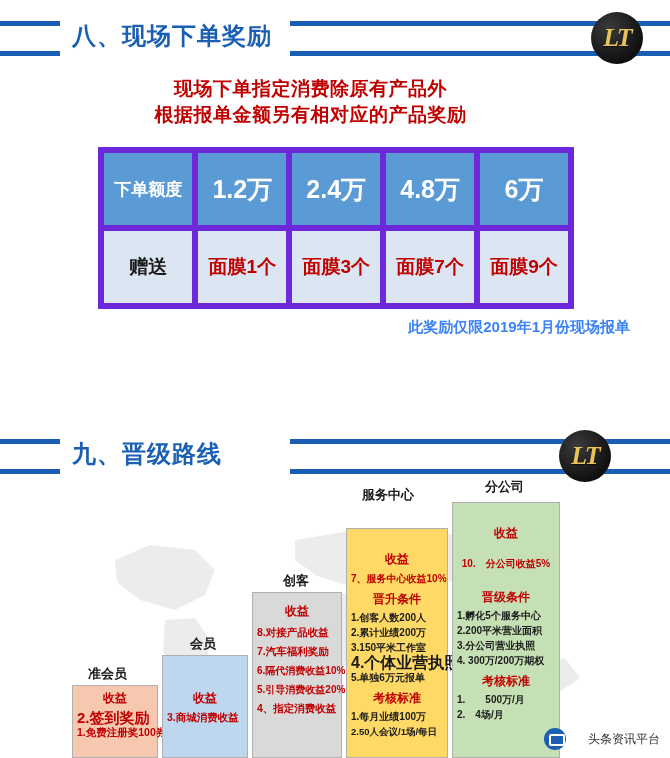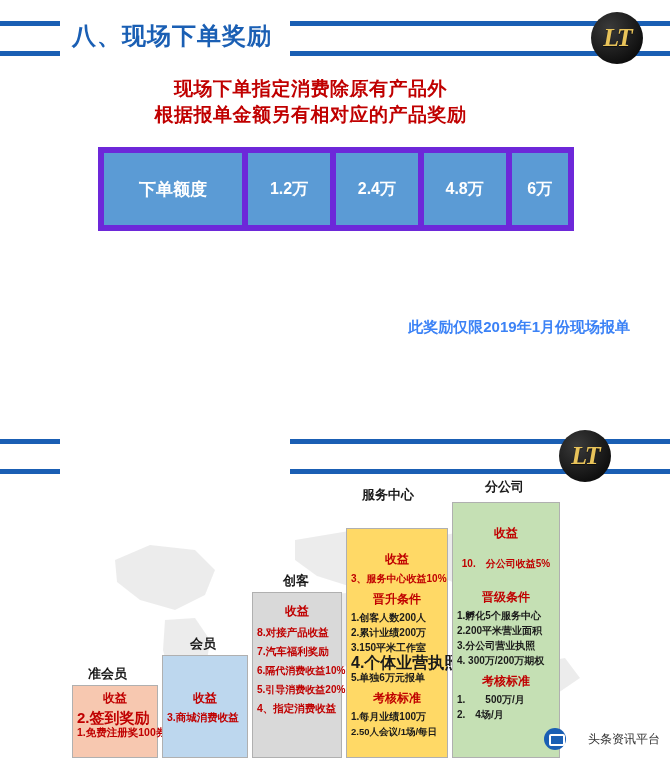--- a/index.html
+++ b/index.html
@@ -113,7 +113,7 @@
     background: #5b9bd5;
     color: #ffffff;
     height: 70px;
-    font-size: 16px;
+    font-size: 25px;
     font-weight: bold;
   }
   .reward-table tr.row-head td.first {

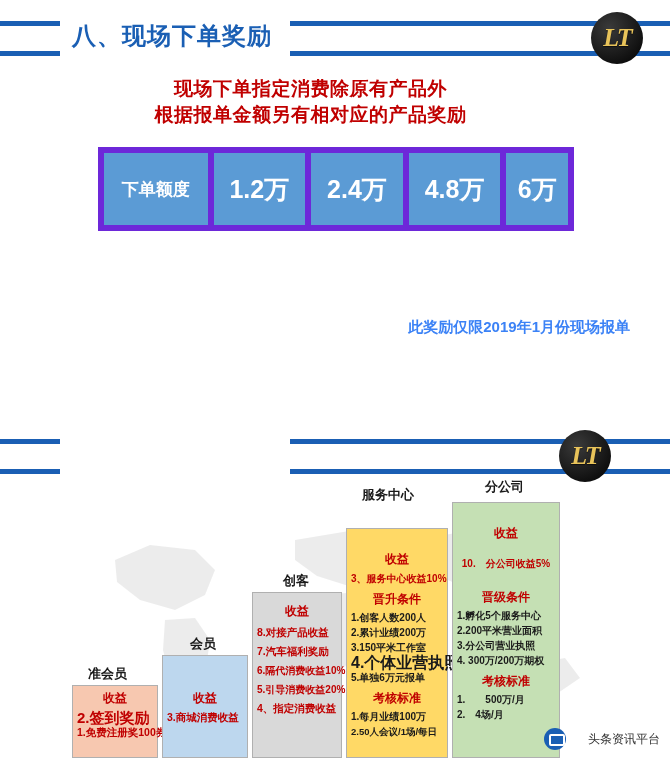--- a/index.html
+++ b/index.html
@@ -257,6 +257,13 @@
     <td>2.4万</td>
     <td>4.8万</td>
     <td>6万</td>
+  </tr>
+  <tr class="row-body">
+    <td class="first">赠送</td>
+    <td>面膜1个</td>
+    <td>面膜3个</td>
+    <td>面膜7个</td>
+    <td>面膜9个</td>
   </tr>
 </tbody>
   </table>

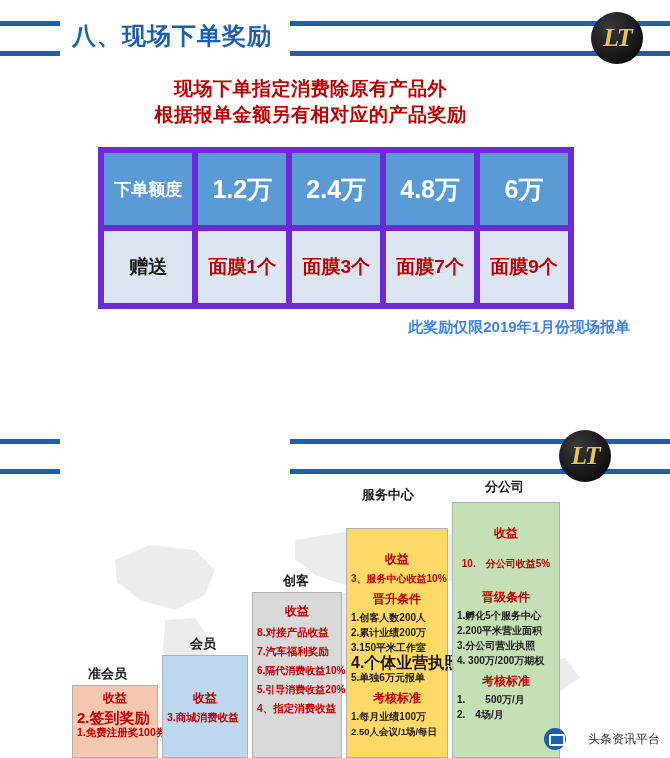--- a/index.html
+++ b/index.html
@@ -274,6 +274,7 @@
   <div class="hdr-bar-top"></div>
   <div class="hdr-bar-bottom"></div>
   <div class="hdr-white-block"></div>
+  <div class="hdr-title">九、晋级路线</div>
   <div class="hdr-logo">
     <div class="logo-circle">
       <span class="logo-text">LT</span>

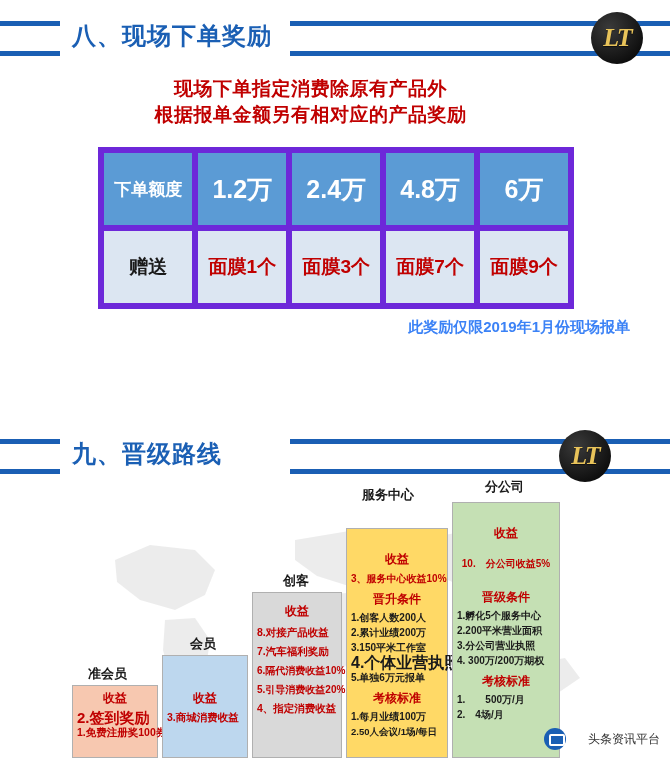--- a/index.html
+++ b/index.html
@@ -320,7 +320,7 @@
 <div class="col-label" id="col4-label">服务中心</div>
 <div class="col" id="col4">
   <div class="col-sub" style="margin-top:18px">收益</div>
-  <div class="col-line red" style="font-size:10px;text-align:center">3、服务中心收益10%</div>
+  <div class="col-line red" style="font-size:10px;text-align:center">7、服务中心收益10%</div>
   <div class="sub-head">晋升条件</div>
   <div class="col-line" style="font-size:10px">1.创客人数200人</div>
   <div class="col-line" style="font-size:10px">2.累计业绩200万</div>

